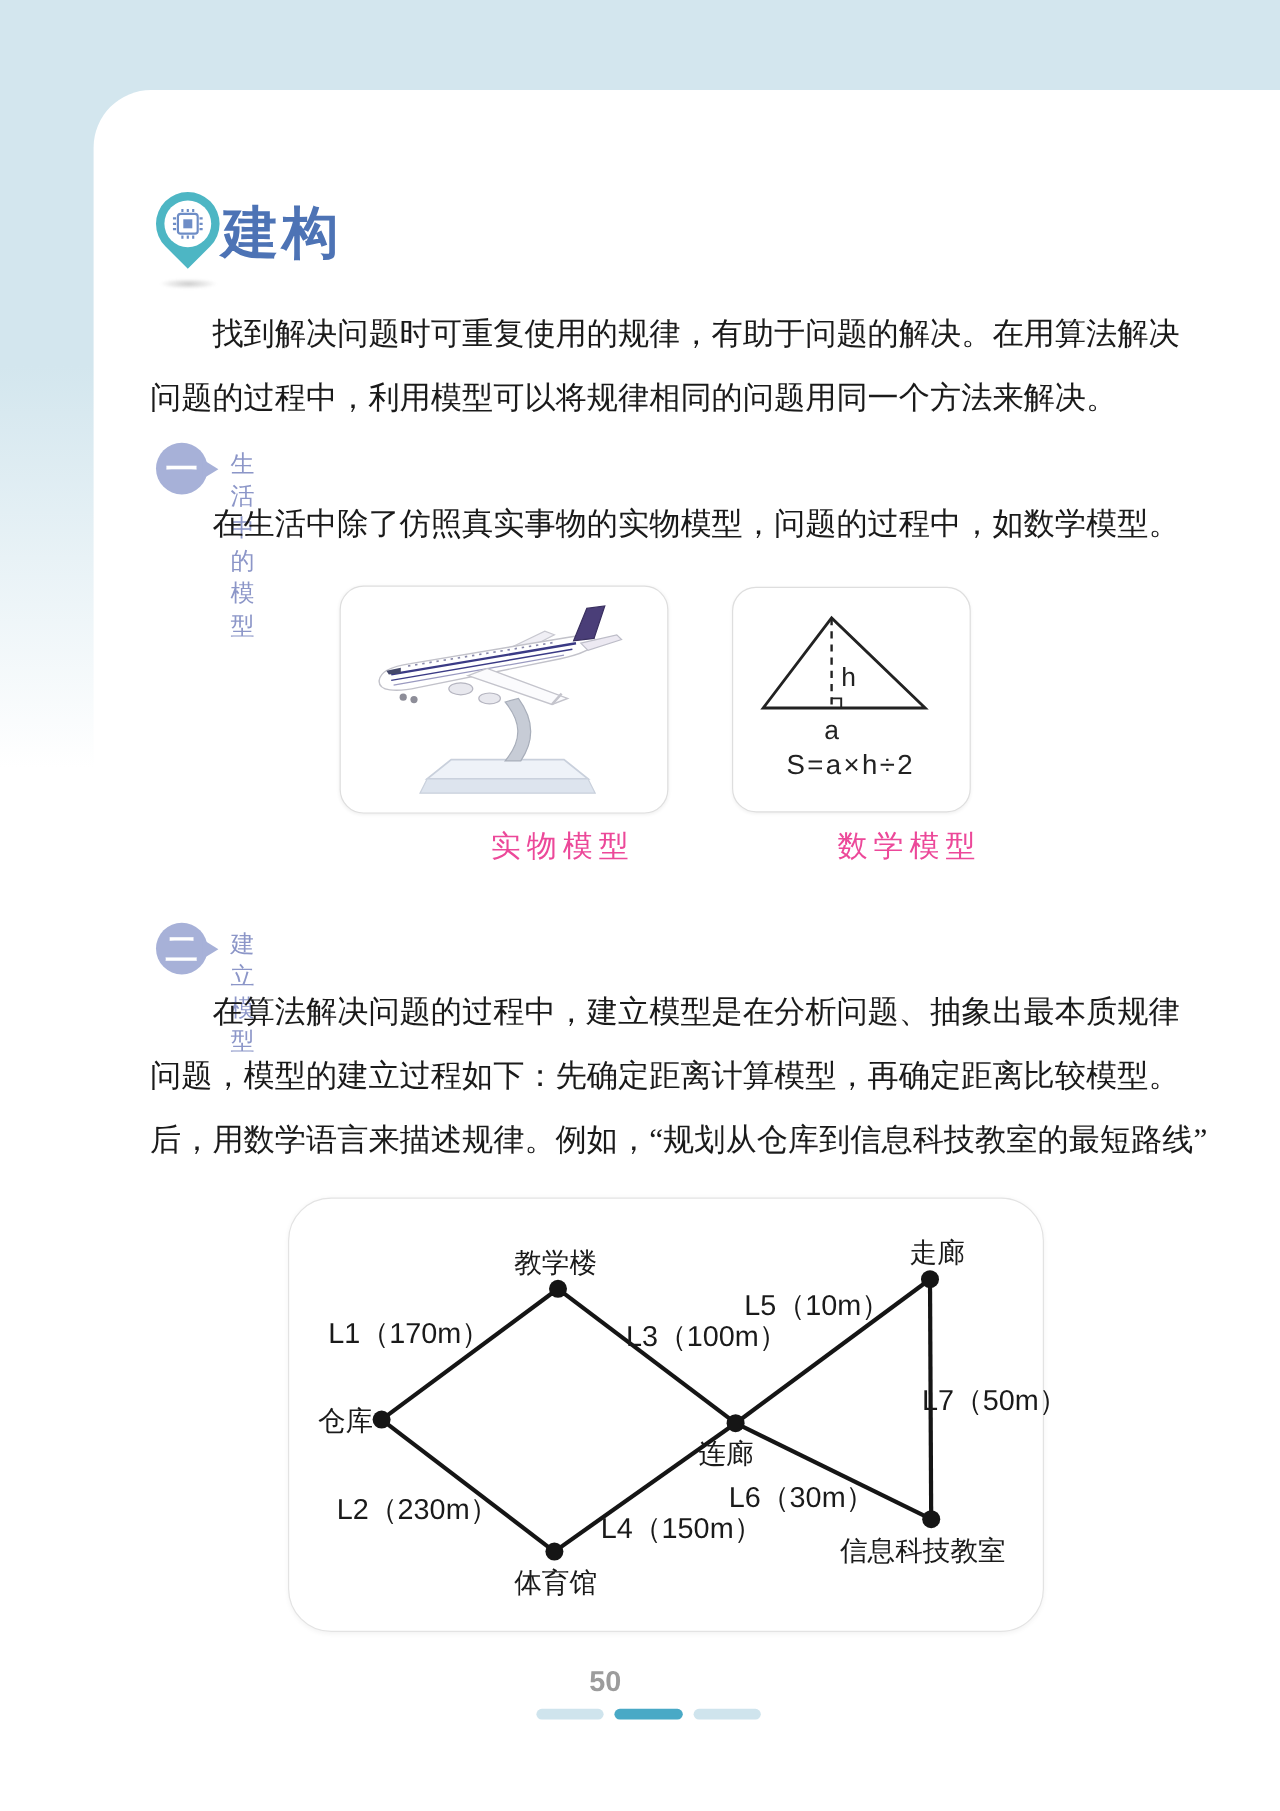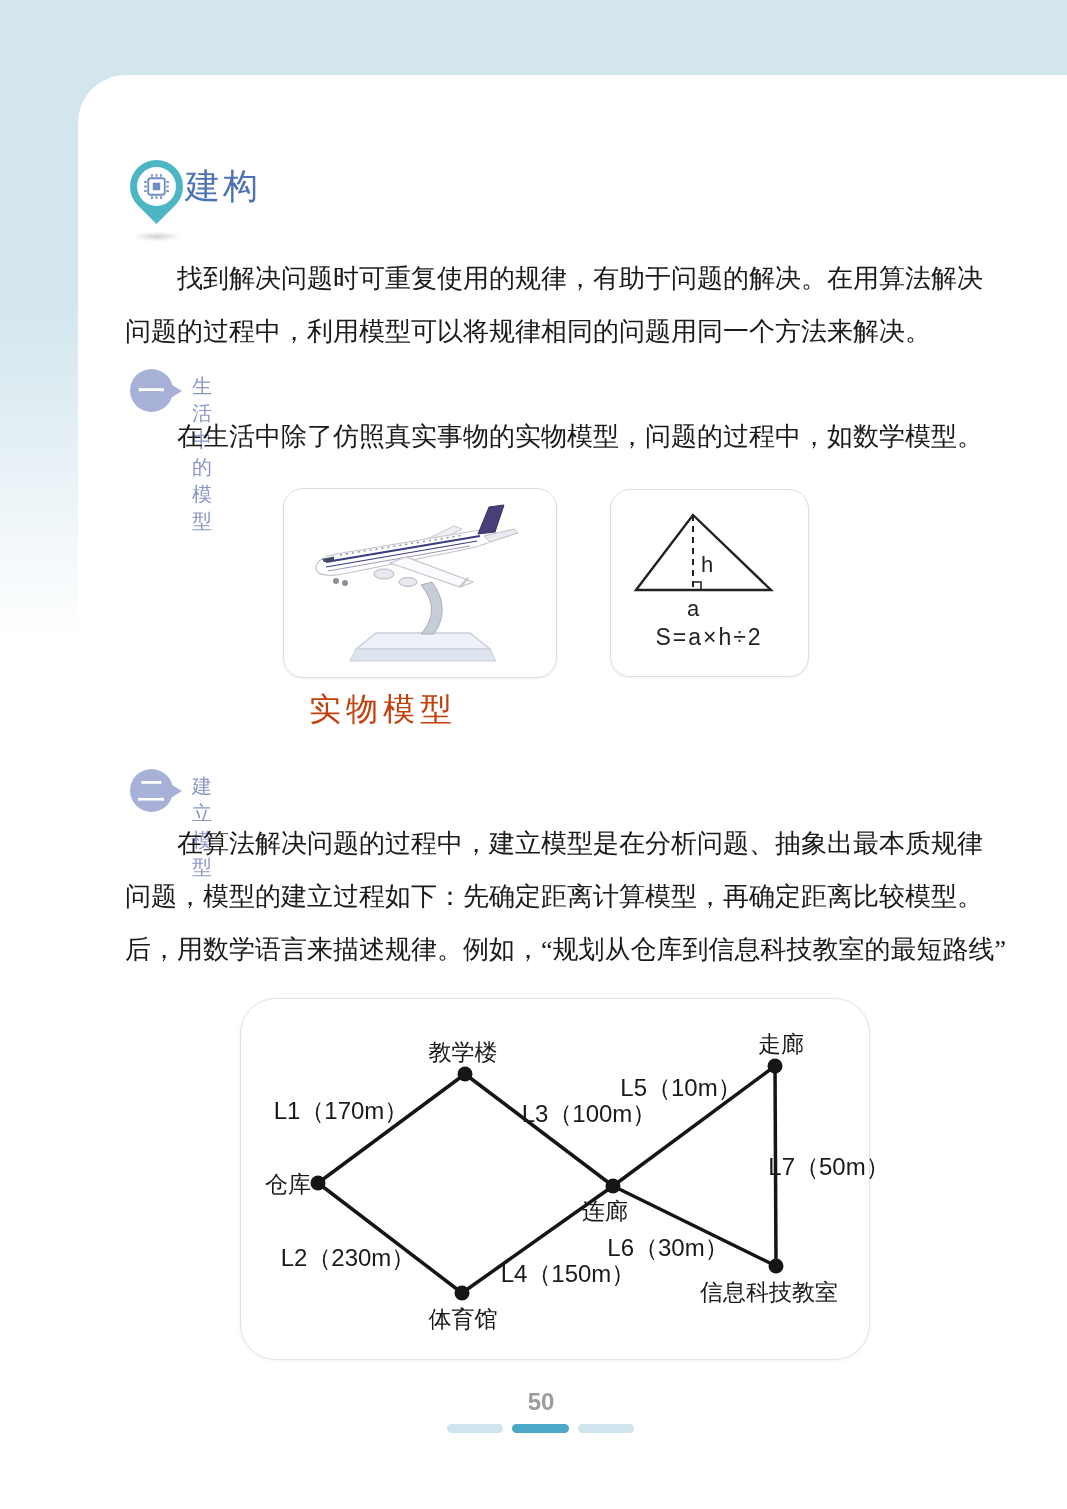--- a/index.html
+++ b/index.html
@@ -32,7 +32,7 @@
   .pin-shadow{position:absolute;left:2px;top:72px;width:50px;height:9px;border-radius:50%;
               background:radial-gradient(ellipse at center,rgba(110,110,110,.35),rgba(110,110,110,0) 68%);
               filter:blur(1px);}
-  .chapter-title{position:absolute;left:185px;top:163px;font-size:35px;font-weight:normal;
+  .chapter-title{position:absolute;left:185px;top:163px;font-size:47px;font-weight:bold;
                  color:var(--title-blue);letter-spacing:3px;}
 
   

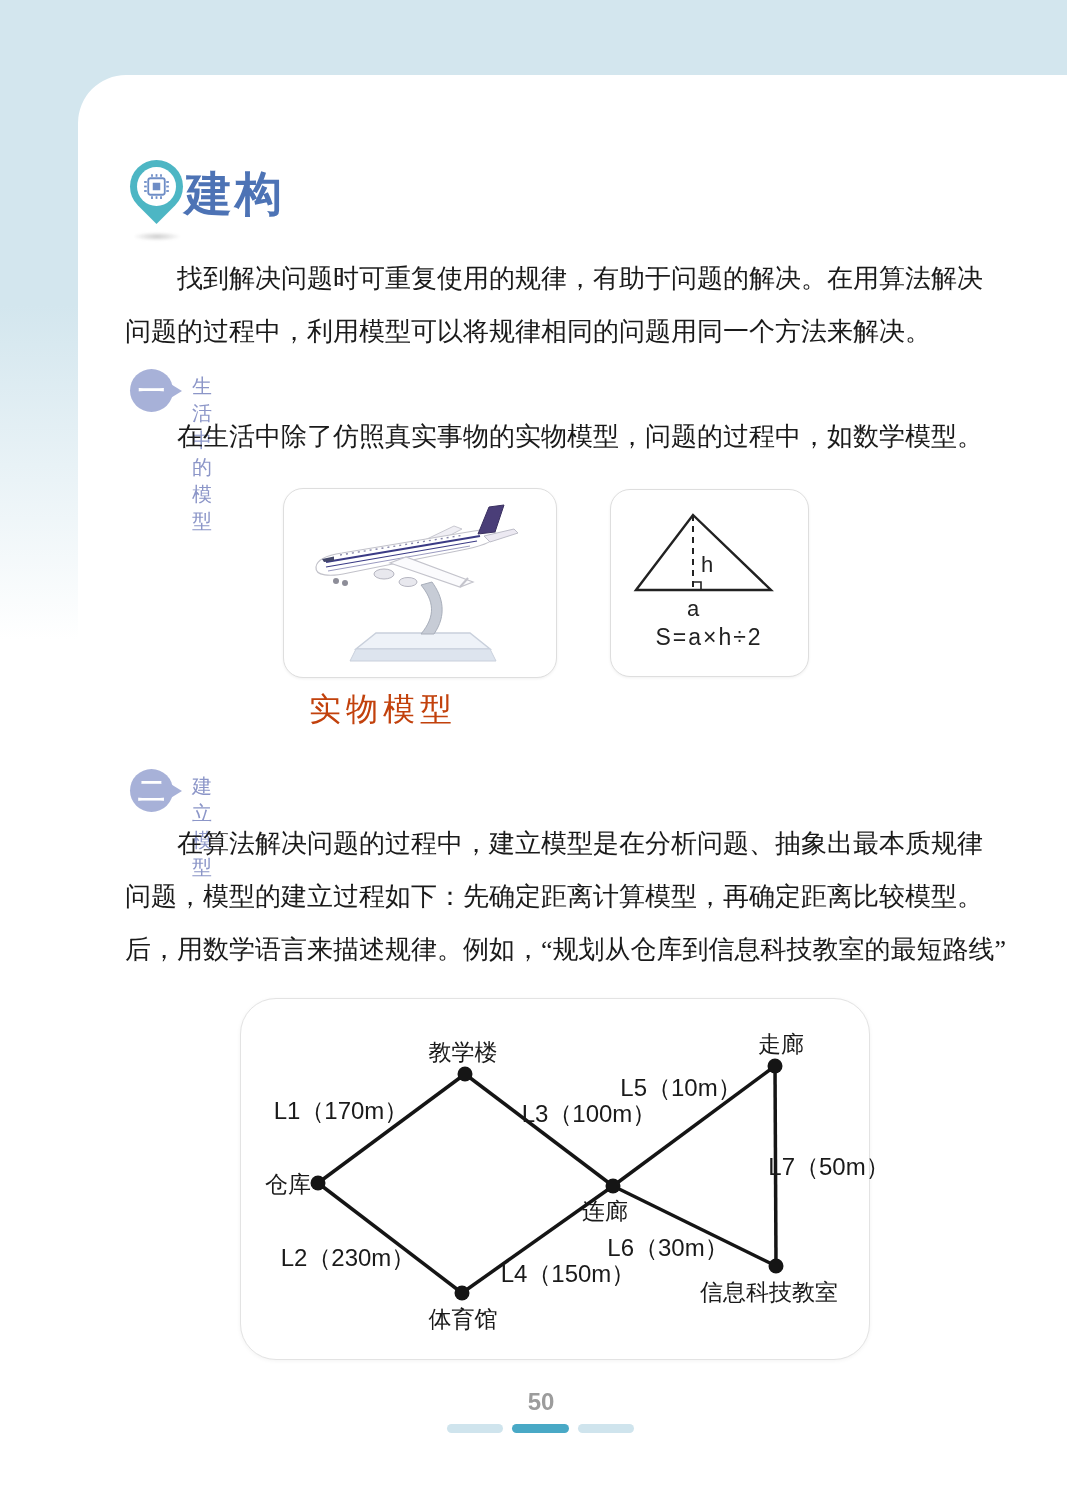--- a/index.html
+++ b/index.html
@@ -55,8 +55,8 @@
   
   .model-card{position:absolute;background:#fff;border:1px solid #dedede;border-radius:20px;
               box-shadow:0 1px 3px rgba(0,0,0,0.06);overflow:hidden;}
-  .caption{position:absolute;font-family:"Liberation Serif","DejaVu Serif",serif;font-size:32px;
-           color:#c2410c;text-align:left;letter-spacing:5px;}
+  .caption{position:absolute;font-family:"Liberation Serif","DejaVu Serif",serif;font-size:25px;
+           color:#ec4899;text-align:right;letter-spacing:5px;}
 
   
   .graph-card{position:absolute;left:240px;top:998px;width:628px;height:360px;background:#fff;

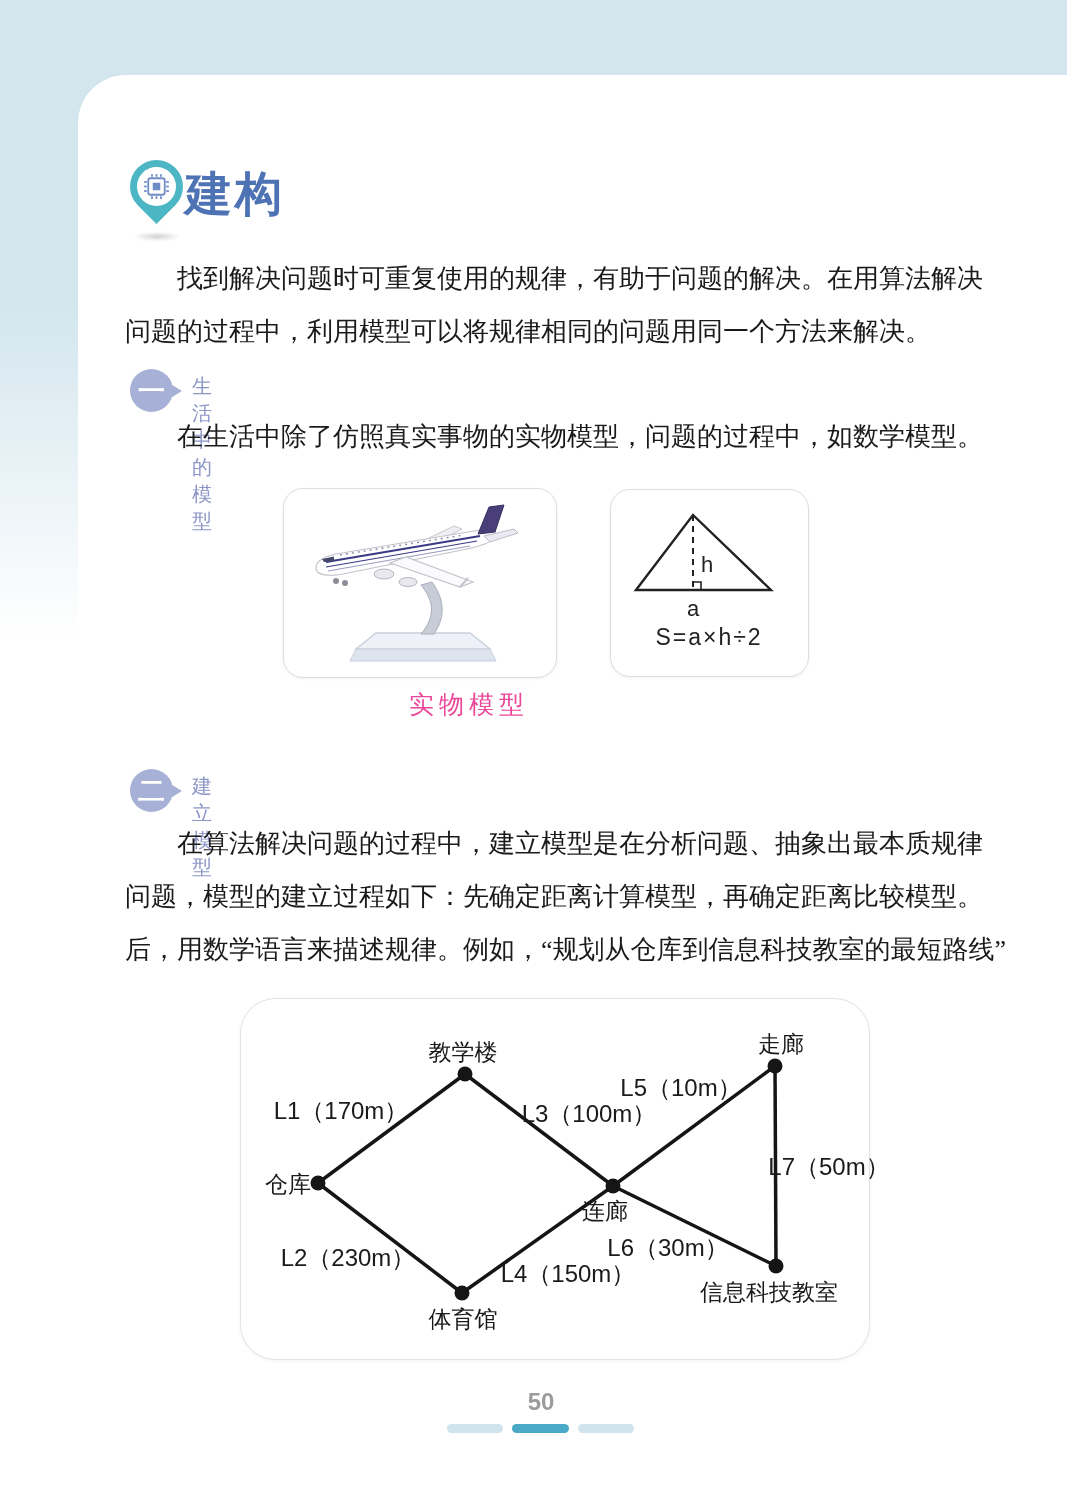--- a/index.html
+++ b/index.html
@@ -175,6 +175,7 @@
   </div>
 
   <div class="caption" style="left:309px;top:688px;width:220px;">实物模型</div>
+  <div class="caption" style="left:598px;top:688px;width:220px;">数学模型</div>
 
   <div class="sec-header" style="top:769px;">
     <div class="sec-icon">

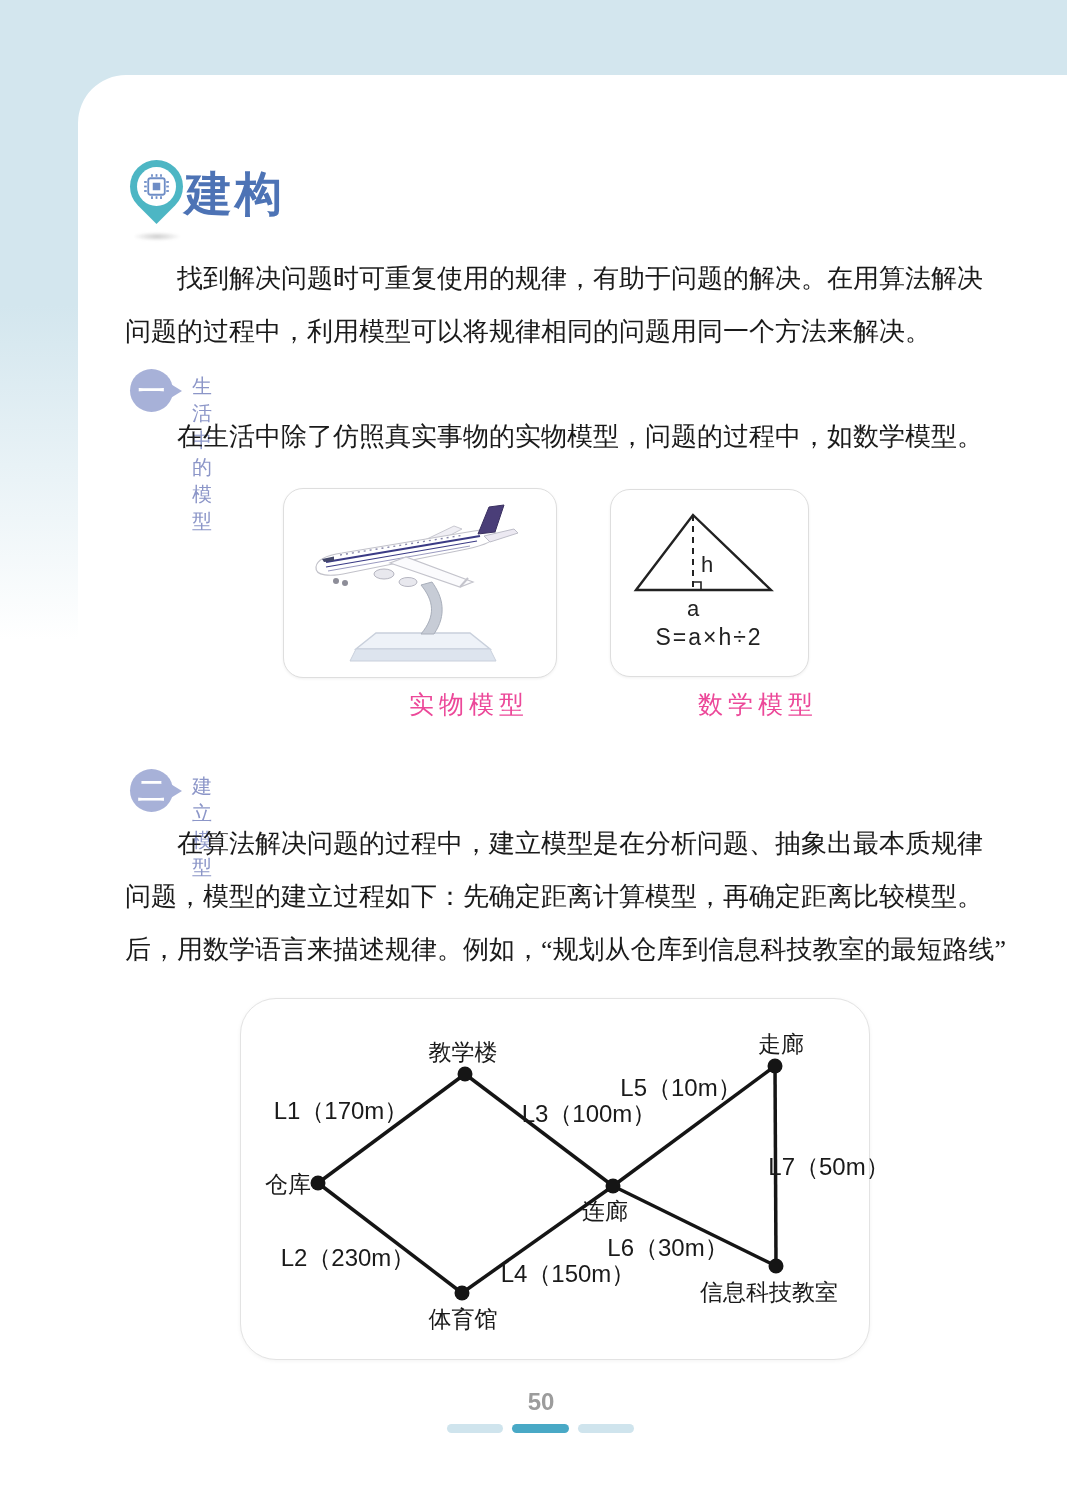--- a/index.html
+++ b/index.html
@@ -70,7 +70,7 @@
   .math-svg text{font-family:"Liberation Sans","DejaVu Sans",sans-serif;fill:#222;}
 
   
-  .page-number{position:absolute;left:491px;top:1388px;width:100px;text-align:center;
+  .page-number{position:absolute;left:491px;top:1388px;width:100px;
                font-size:24px;font-weight:bold;color:var(--page-num-gray);}
   .footer-bar{position:absolute;top:1424px;height:9px;border-radius:5px;}
   .bar-light{background:var(--bar-light);}

